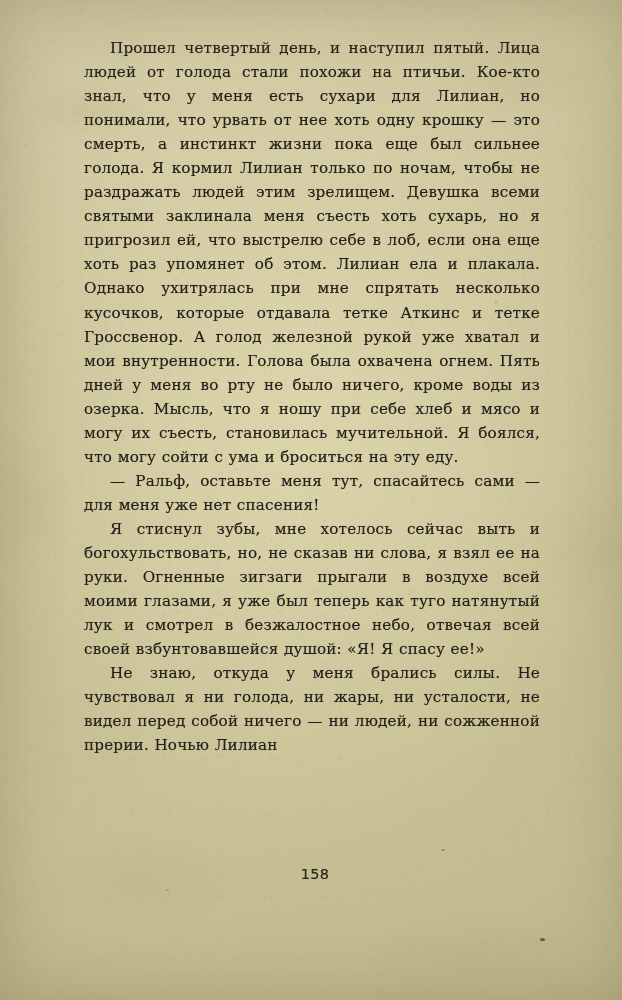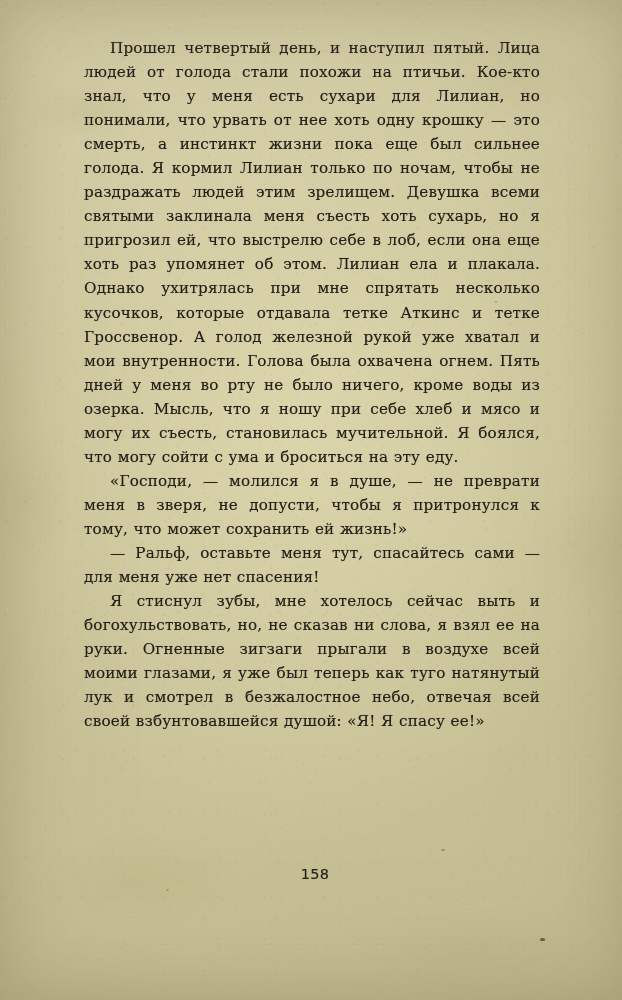--- a/index.html
+++ b/index.html
@@ -117,7 +117,6 @@
 
   <div class="textblock">
     <p class="para">Прошел четвертый день, и наступил пятый. Лица людей от голода стали похожи на птичьи. Кое-кто знал, что у меня есть сухари для Лилиан, но понимали, что урвать от нее хоть одну крошку — это смерть, а инстинкт жизни пока еще был сильнее голода. Я кормил Лилиан только по ночам, чтобы не раздражать людей этим зрелищем. Девушка всеми святыми заклинала меня съесть хоть сухарь, но я пригрозил ей, что выстрелю себе в лоб, если она еще хоть раз упомянет об этом. Лилиан ела и плакала. Однако ухитрялась при мне спрятать несколько кусочков, которые отдавала тетке Аткинс и тетке Гроссвенор. А голод железной рукой уже хватал и мои внутренности. Голова была охвачена огнем. Пять дней у меня во рту не было ничего, кроме воды из озерка. Мысль, что я ношу при себе хлеб и мясо и могу их съесть, становилась мучительной. Я боялся, что могу сойти с ума и броситься на эту еду.</p>
-    <p class="para">«Господи, — молился я в душе, — не преврати меня в зверя, не допусти, чтобы я притронулся к тому, что может сохранить ей жизнь!»</p>
     <p class="para">— Ральф, оставьте меня тут, спасайтесь сами — для меня уже нет спасения!</p>
     <p class="para">Я стиснул зубы, мне хотелось сейчас выть и богохульствовать, но, не сказав ни слова, я взял ее на руки. Огненные зигзаги прыгали в воздухе всей моими глазами, я уже был теперь как туго натянутый лук и смотрел в безжалостное небо, отвечая всей своей взбунтовавшейся душой: «Я! Я спасу ее!»</p>
   </div>

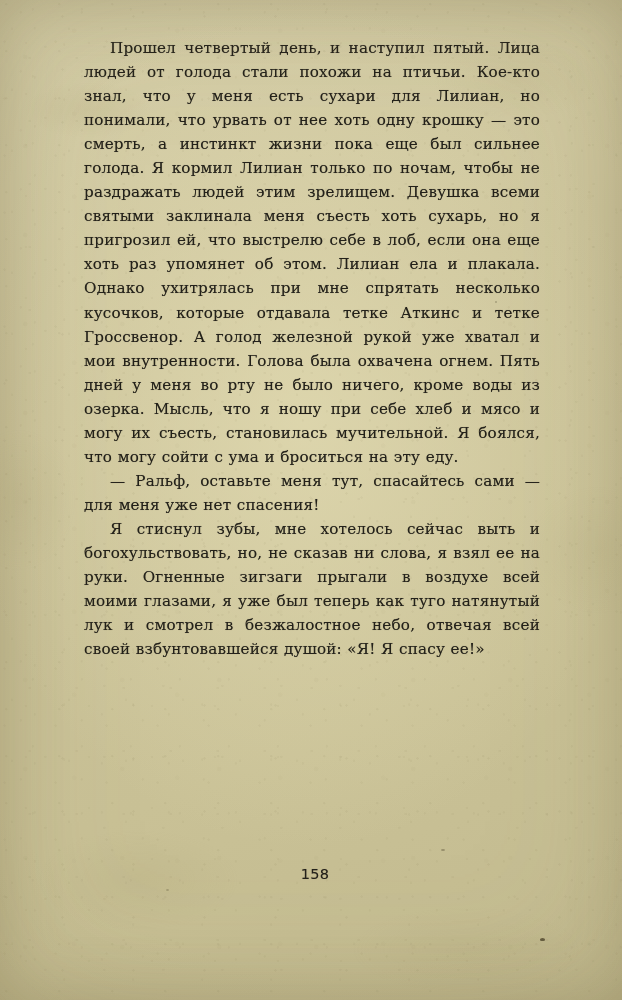--- a/index.html
+++ b/index.html
@@ -119,6 +119,7 @@
     <p class="para">Прошел четвертый день, и наступил пятый. Лица людей от голода стали похожи на птичьи. Кое-кто знал, что у меня есть сухари для Лилиан, но понимали, что урвать от нее хоть одну крошку — это смерть, а инстинкт жизни пока еще был сильнее голода. Я кормил Лилиан только по ночам, чтобы не раздражать людей этим зрелищем. Девушка всеми святыми заклинала меня съесть хоть сухарь, но я пригрозил ей, что выстрелю себе в лоб, если она еще хоть раз упомянет об этом. Лилиан ела и плакала. Однако ухитрялась при мне спрятать несколько кусочков, которые отдавала тетке Аткинс и тетке Гроссвенор. А голод железной рукой уже хватал и мои внутренности. Голова была охвачена огнем. Пять дней у меня во рту не было ничего, кроме воды из озерка. Мысль, что я ношу при себе хлеб и мясо и могу их съесть, становилась мучительной. Я боялся, что могу сойти с ума и броситься на эту еду.</p>
     <p class="para">— Ральф, оставьте меня тут, спасайтесь сами — для меня уже нет спасения!</p>
     <p class="para">Я стиснул зубы, мне хотелось сейчас выть и богохульствовать, но, не сказав ни слова, я взял ее на руки. Огненные зигзаги прыгали в воздухе всей моими глазами, я уже был теперь как туго натянутый лук и смотрел в безжалостное небо, отвечая всей своей взбунтовавшейся душой: «Я! Я спасу ее!»</p>
+    <p class="para">Не знаю, откуда у меня брались силы. Не чувствовал я ни голода, ни жары, ни усталости, не видел перед собой ничего — ни людей, ни сожженной прерии. Ночью Лилиан</p>
   </div>
 
   <div class="folio">158</div>

